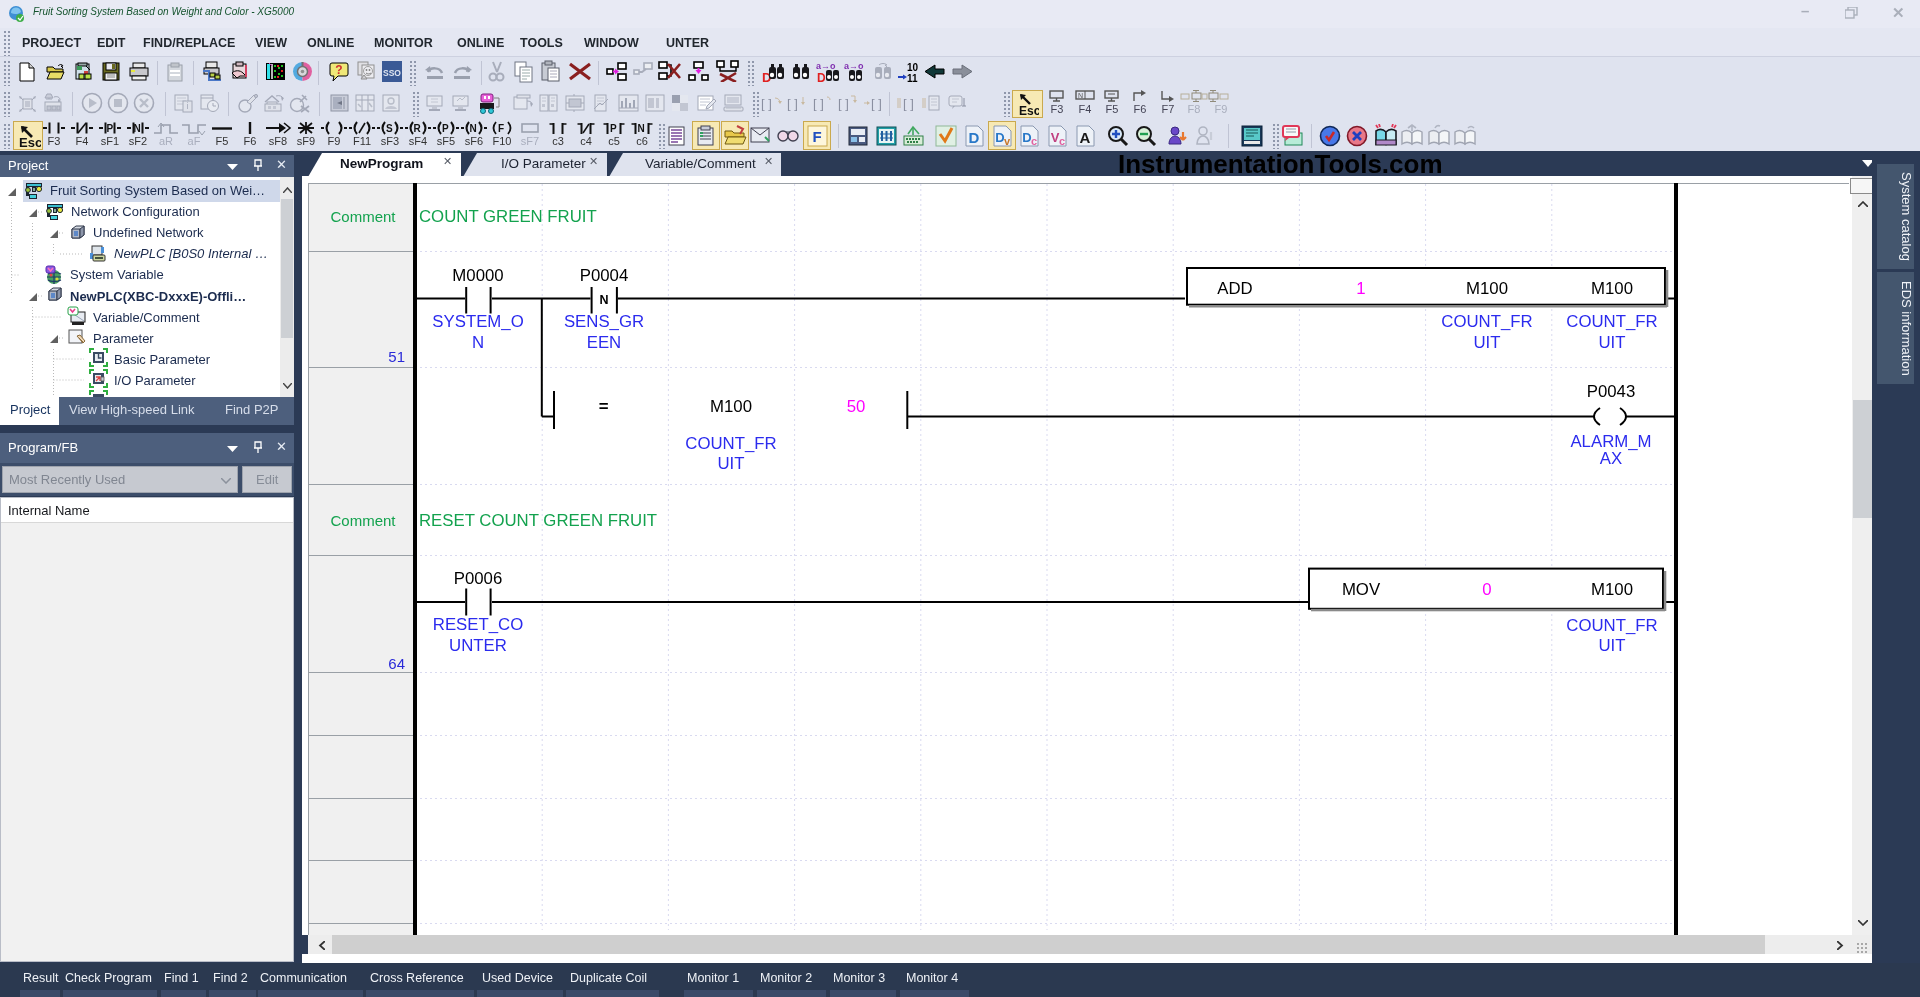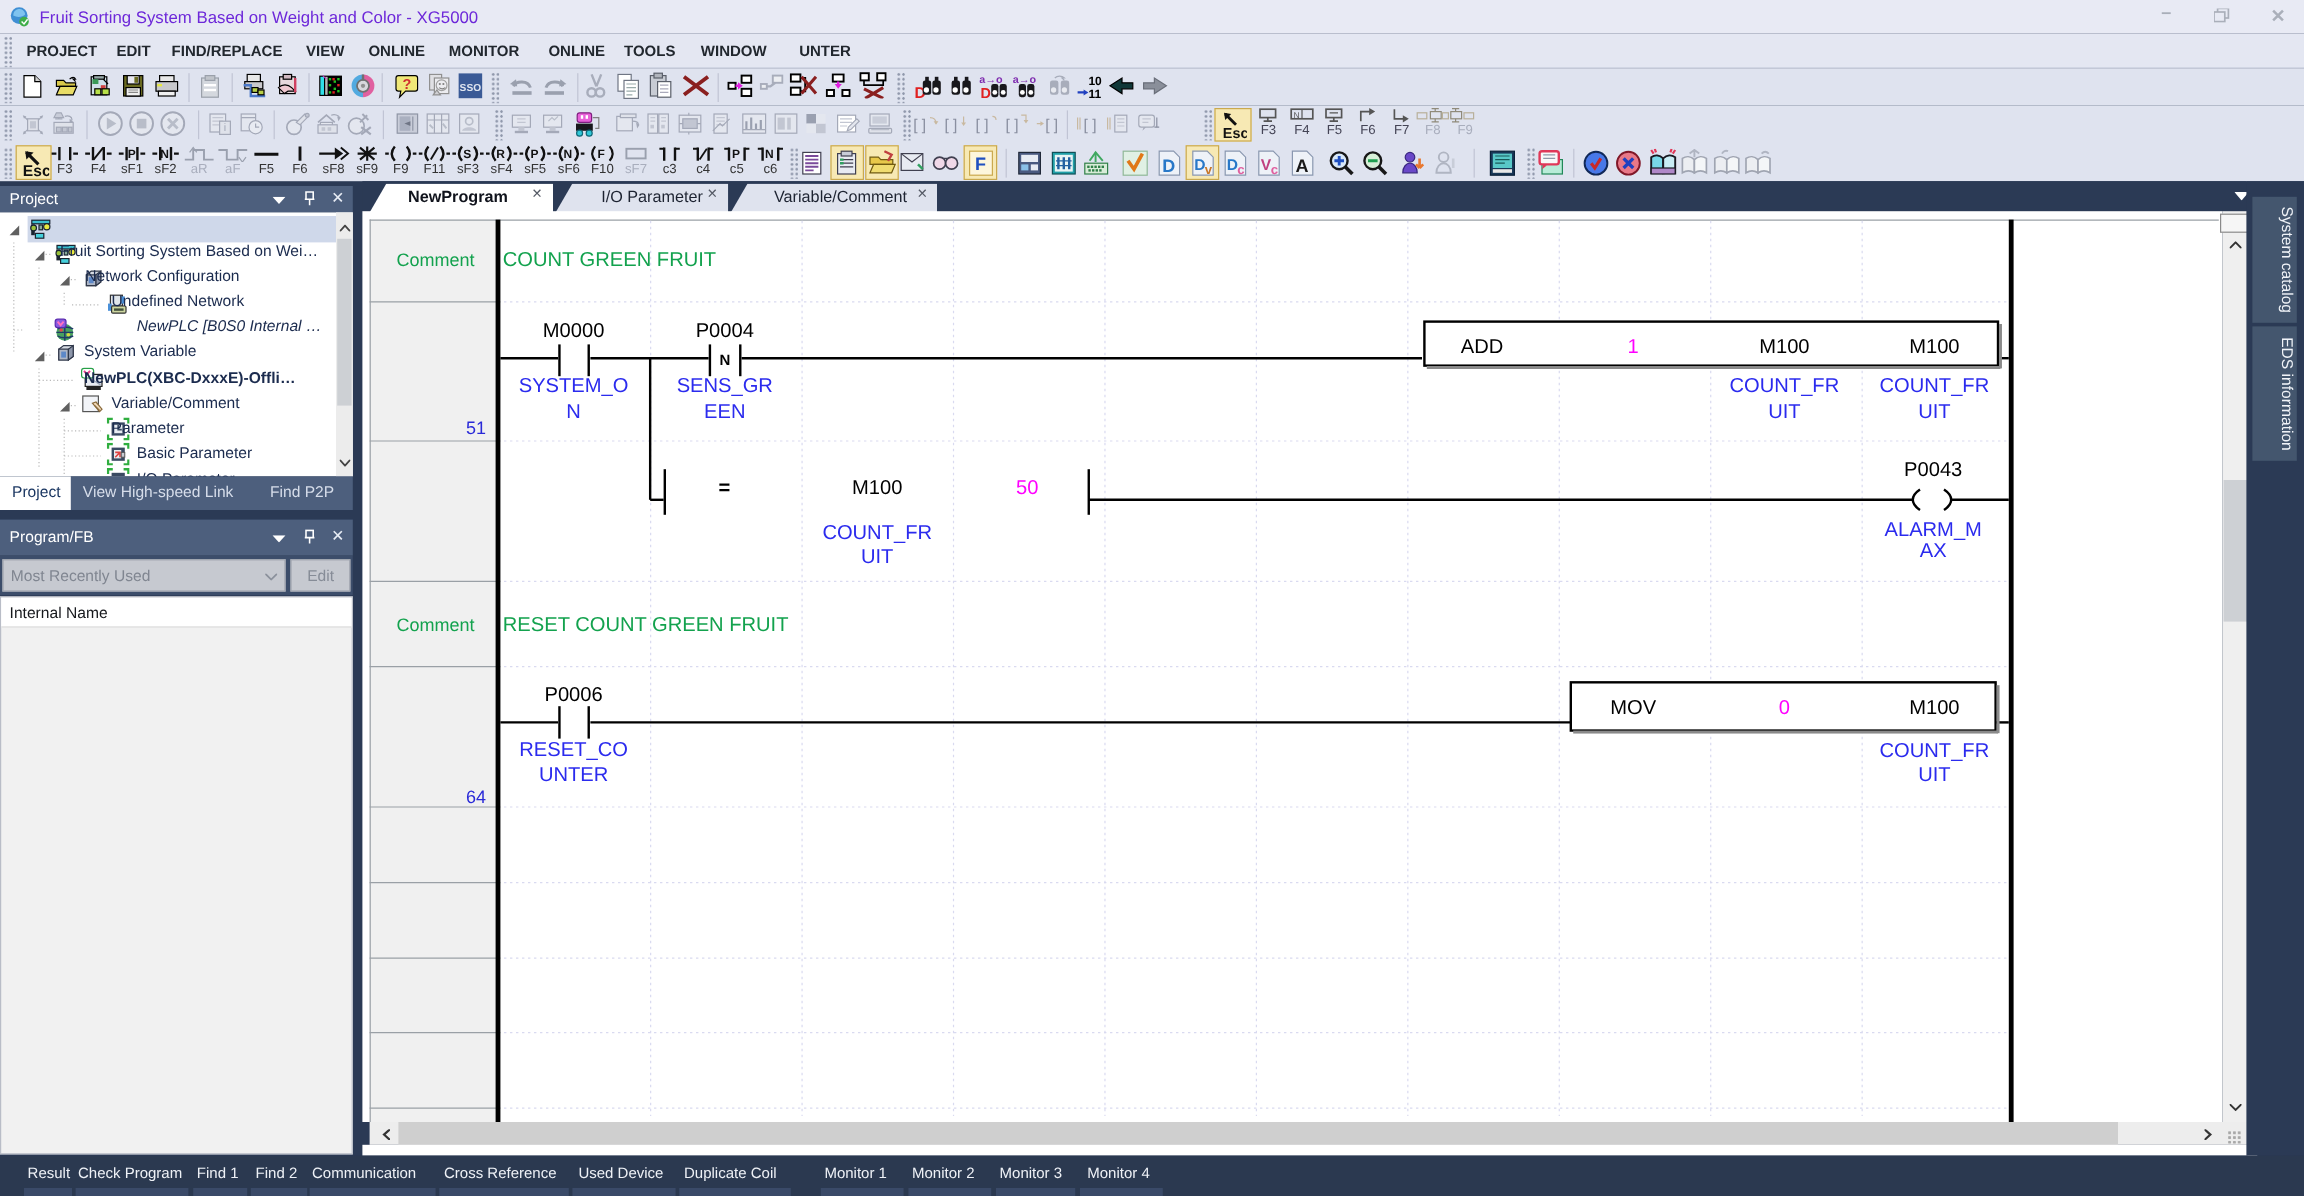--- a/index.html
+++ b/index.html
@@ -7,7 +7,7 @@
 .abs{position:absolute;}
 
 #titlebar{left:0;top:0;width:1920px;height:28px;background:#e8eaf4;}
-#titlebar .ttl{position:absolute;left:33px;top:6px;font-size:14px;color:#6d28d9;}
+#titlebar .ttl{position:absolute;left:33px;top:6px;font-size:10px;color:#14532d;font-style:italic;}
 #menubar{left:0;top:28px;width:1920px;height:29px;background:#e4e7f2;border-bottom:1px solid #cdd1e0;}
 .mi{position:absolute;top:8px;font-size:12.5px;font-weight:700;color:#21272e;}
 #tb1{left:0;top:57px;width:1920px;height:31px;background:#dfe3ef;}

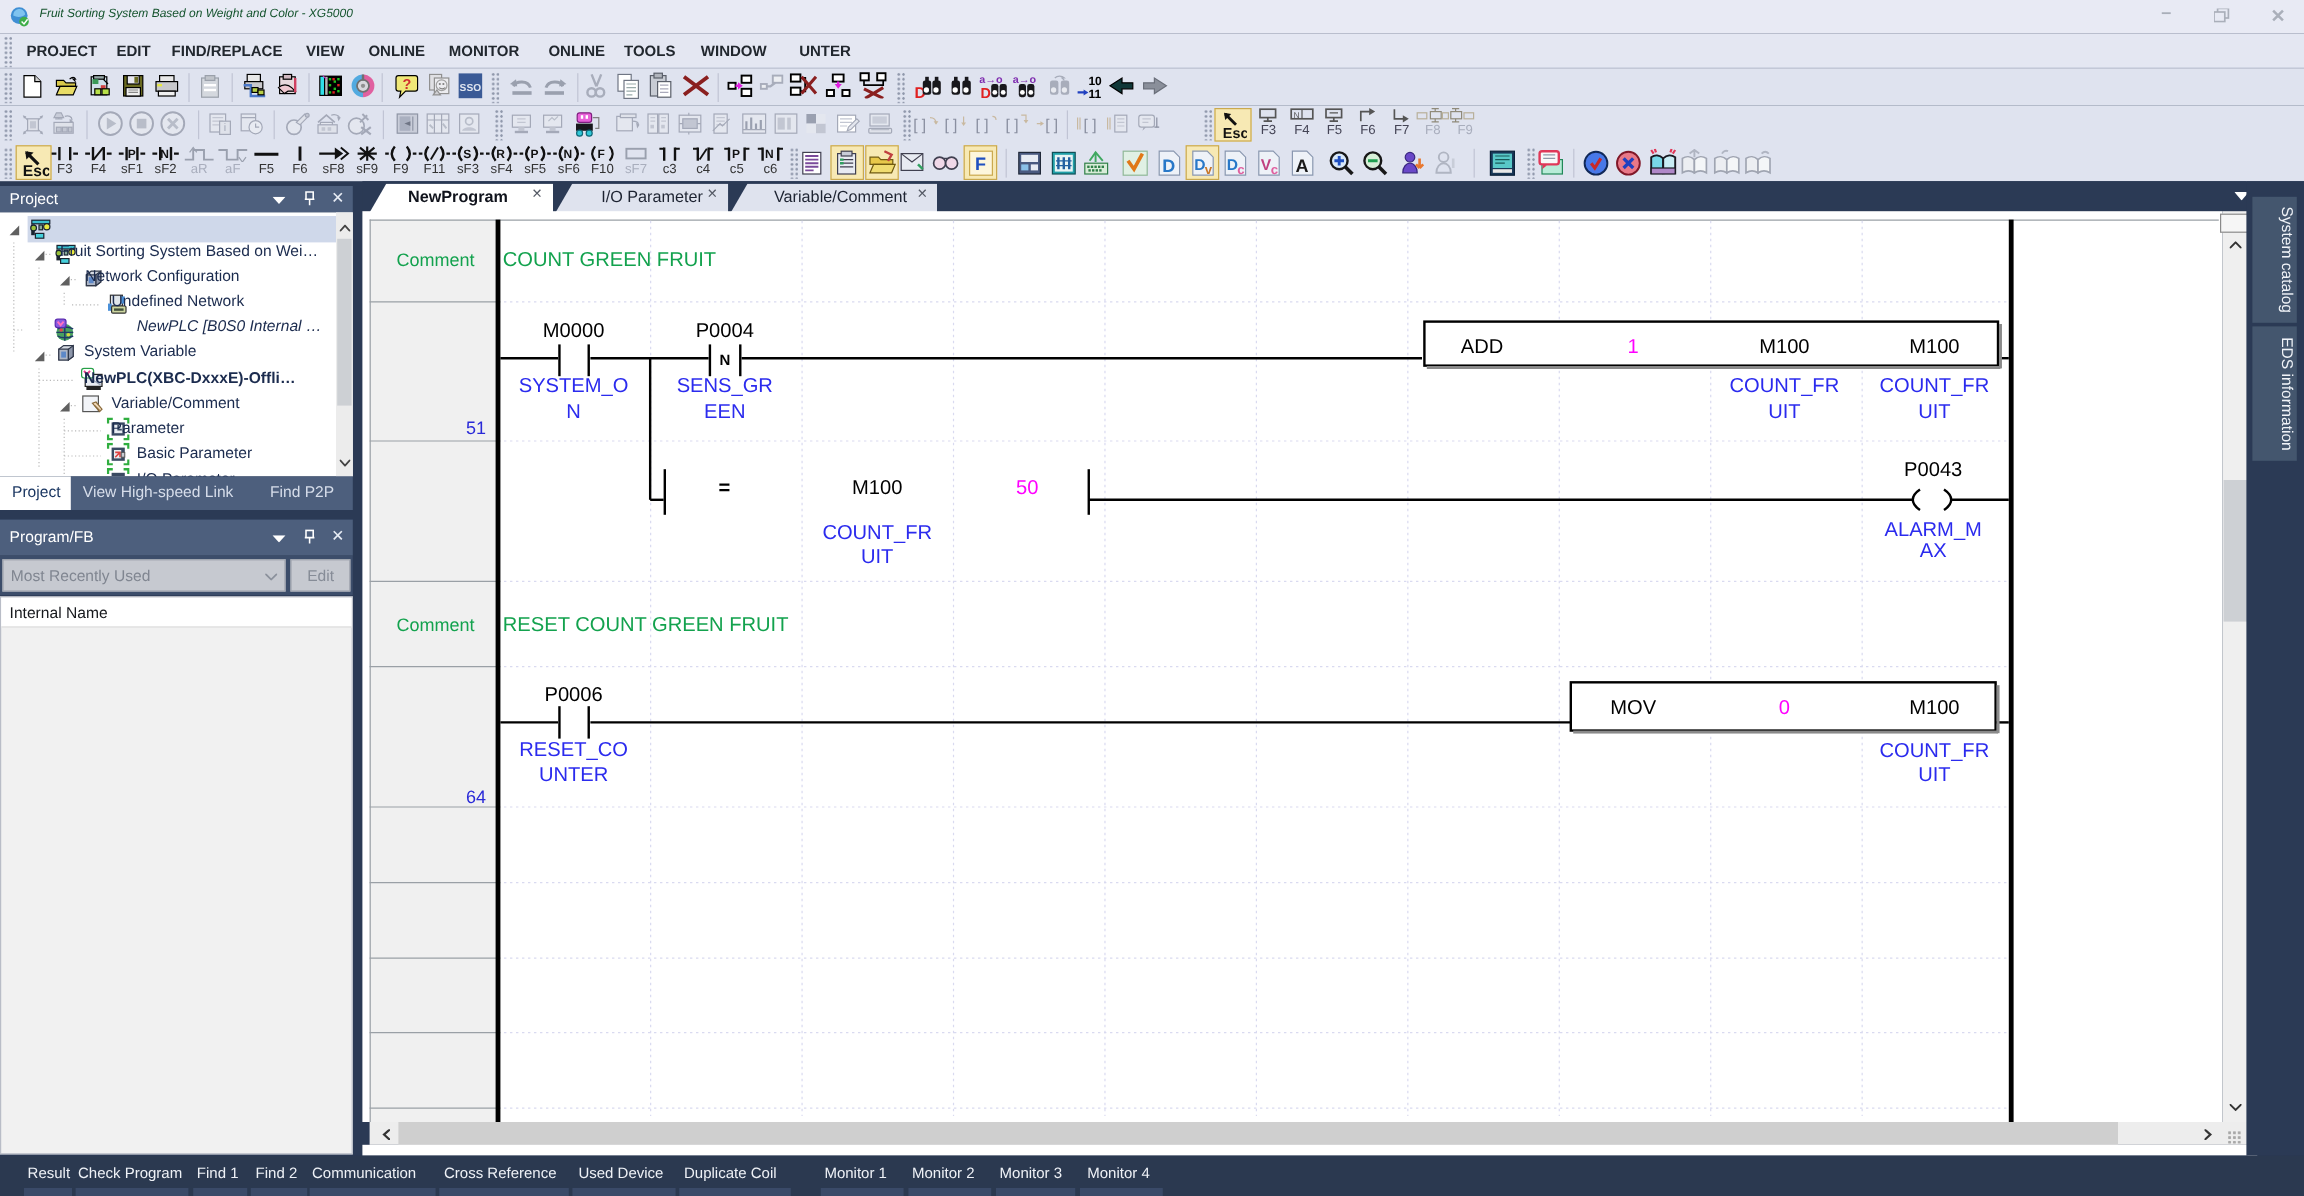--- a/index.html
+++ b/index.html
@@ -1277,6 +1277,7 @@
   <div style="position:absolute;left:307px;top:2px;width:172px;height:24px;background:#dfe3ee;clip-path:polygon(14px 0,100% 0,100% 100%,0 100%);"></div>
   <span style="position:absolute;left:343px;top:5px;font-size:13.5px;color:#1d2331;">Variable/Comment</span>
   <span style="position:absolute;left:462px;top:4px;font-size:11px;color:#565b66;">✕</span>
+  <span style="position:absolute;left:816px;top:-2px;font-size:26px;font-weight:700;color:#000;letter-spacing:0px;">InstrumentationTools.com</span>
   <svg class="abs" style="left:1560px;top:9px" width="12" height="7">
       <path d="M0 0h12l-6 7z" fill="#fff"></path>
     </svg>

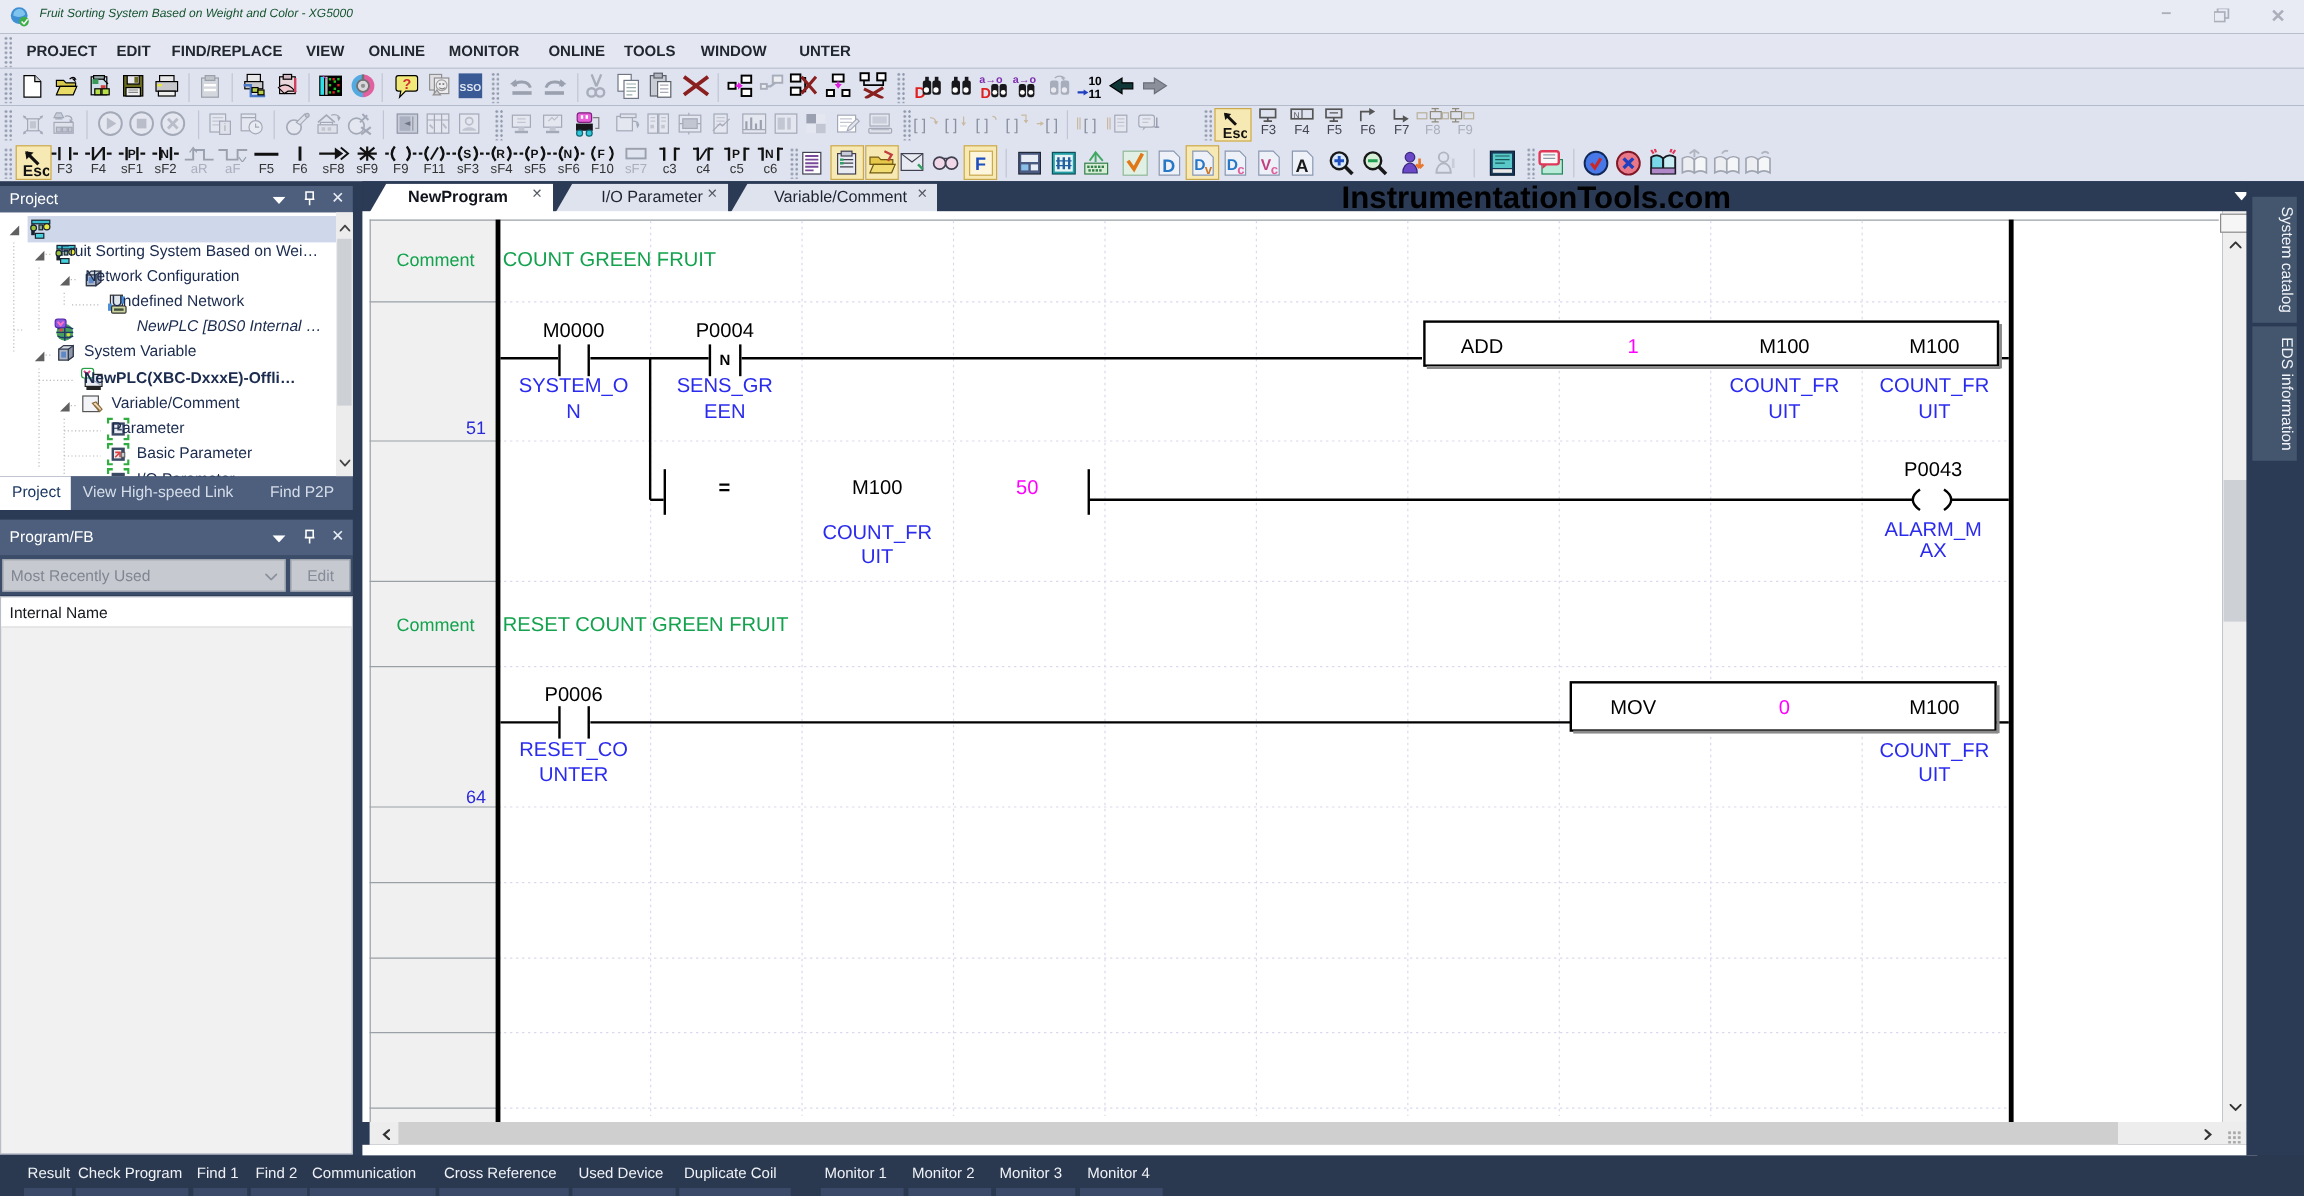--- a/index.html
+++ b/index.html
@@ -31,7 +31,7 @@
 #fbcombo{left:0;top:463px;width:294px;height:33px;background:#3c4d6a;}
 #fblist{left:0;top:497px;width:294px;height:465px;background:#f1f1f1;border:1px solid #b9bdc7;}
 .trow{position:absolute;left:0;width:280px;height:21px;font-size:13px;color:#1b2b4e;white-space:nowrap;}
-.trow span.t{position:absolute;top:21px;text-align:right;}
+.trow span.t{position:absolute;top:3px;text-align:right;}
 
 #tabband{left:302px;top:151px;width:1570px;height:26px;background:#2b3a55;}
 #editor{left:302px;top:176px;width:1550px;height:759px;background:#fff;}

